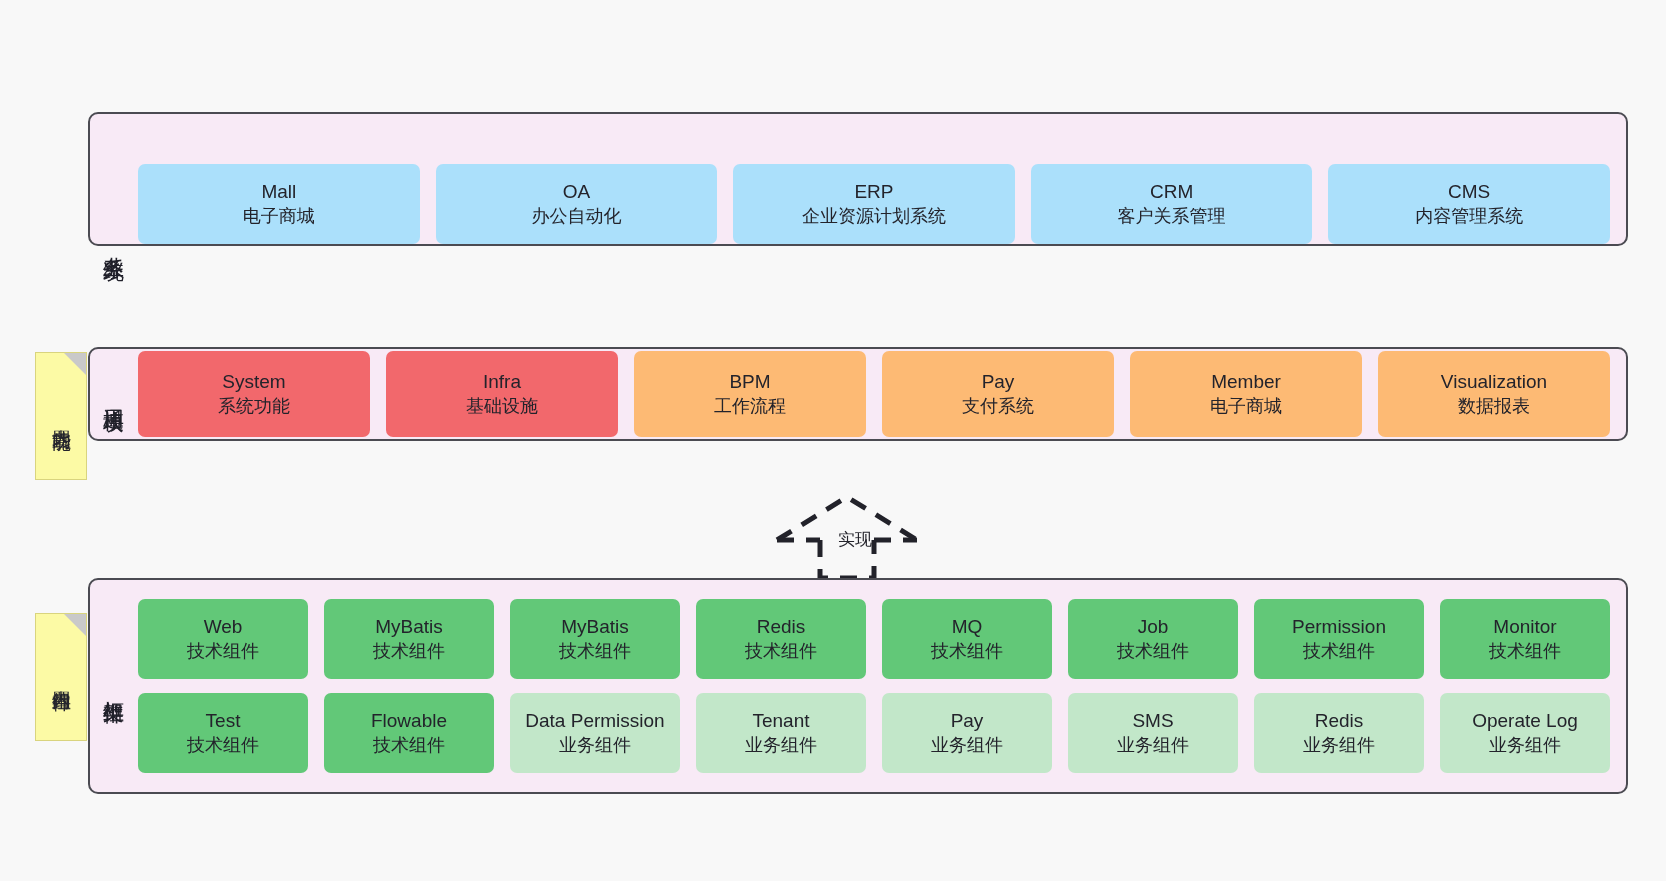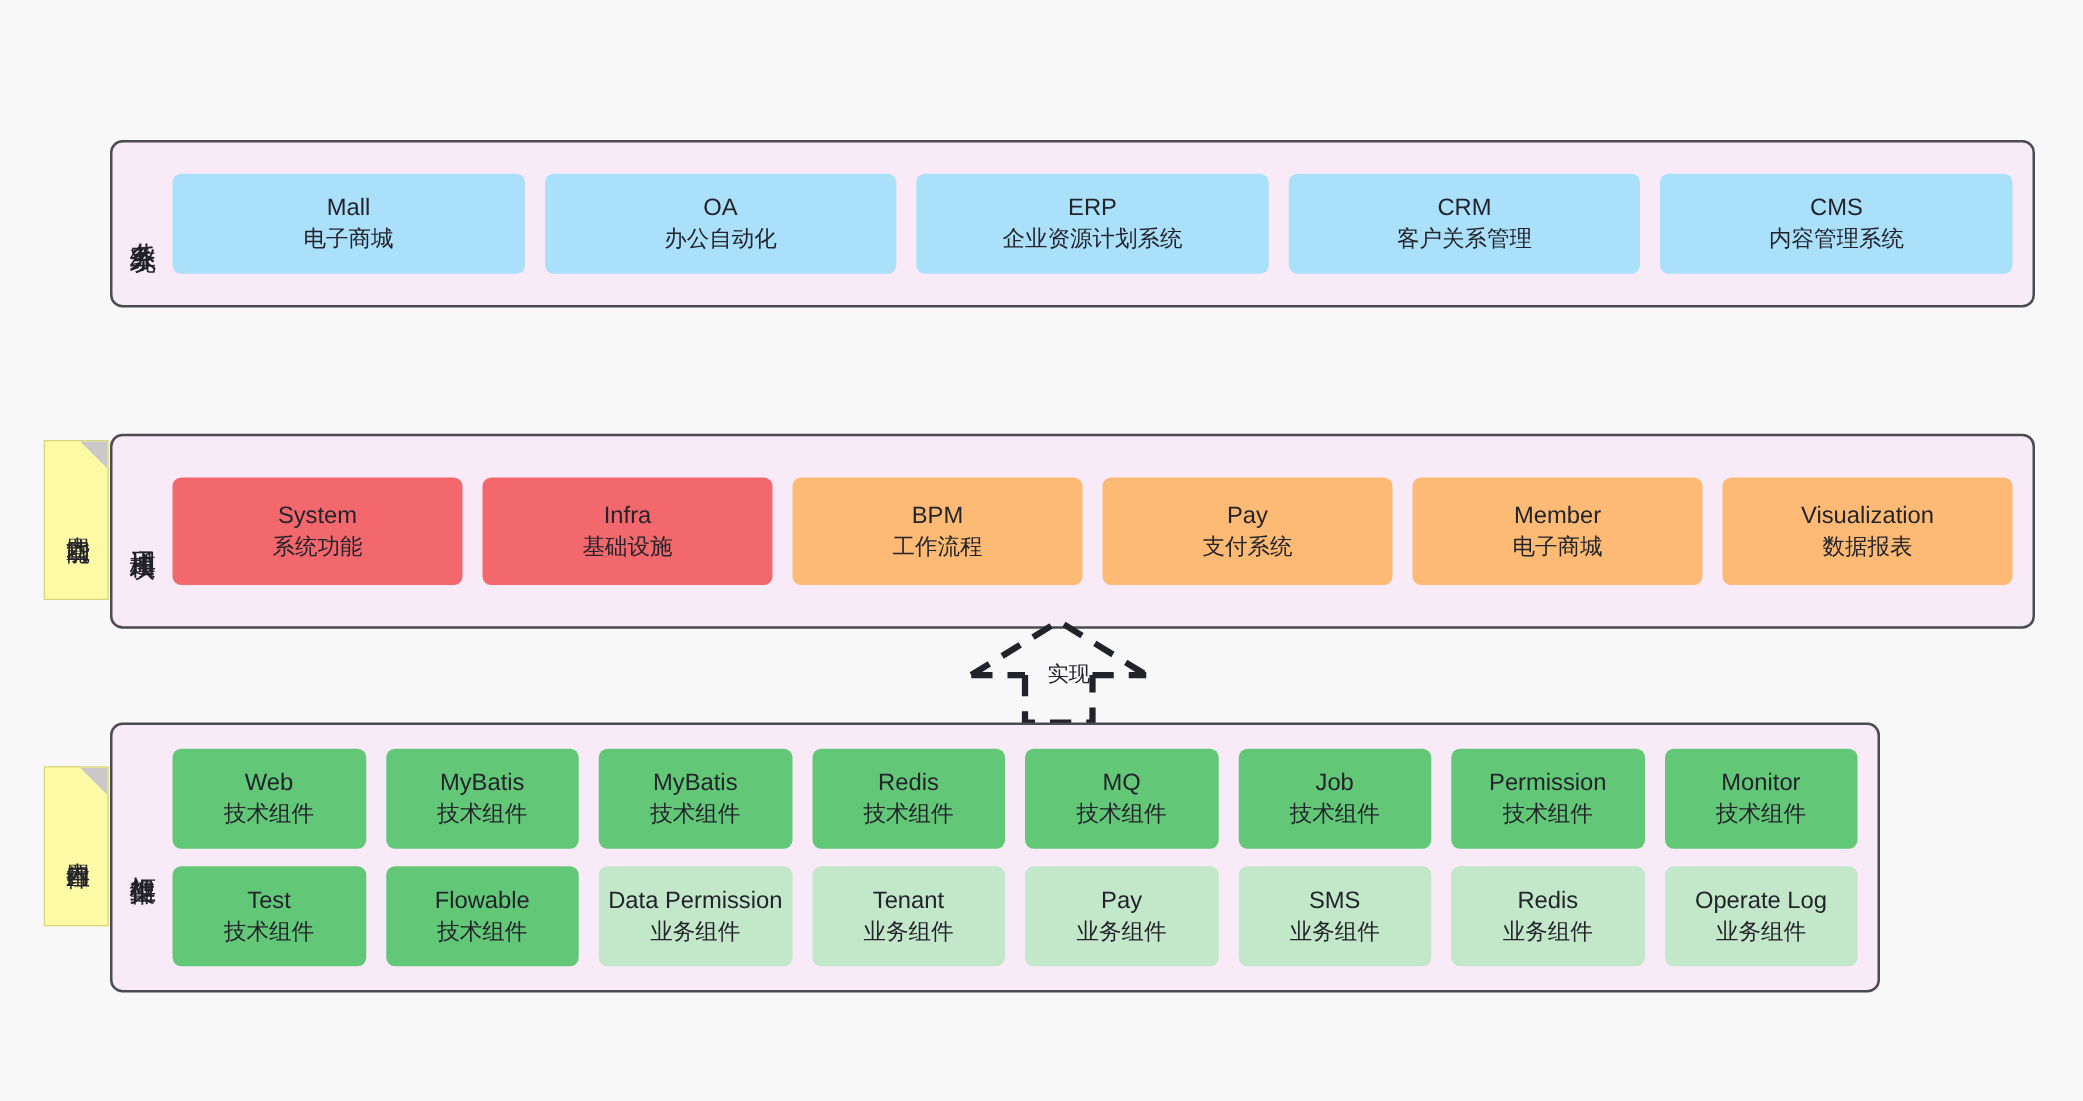--- a/index.html
+++ b/index.html
@@ -132,7 +132,7 @@
 
 <div id="canvas">
 
-  <div class="section" id="sec-0" style="left:88px; top:112px; width:1540px; height:134px;">
+  <div class="section" id="sec-0" style="left:88px; top:112px; width:1540px; height:134px;align-items:flex-end;">
     <div class="vlabel">业务系统</div>
     <div class="boxes">
       <div class="boxrow">

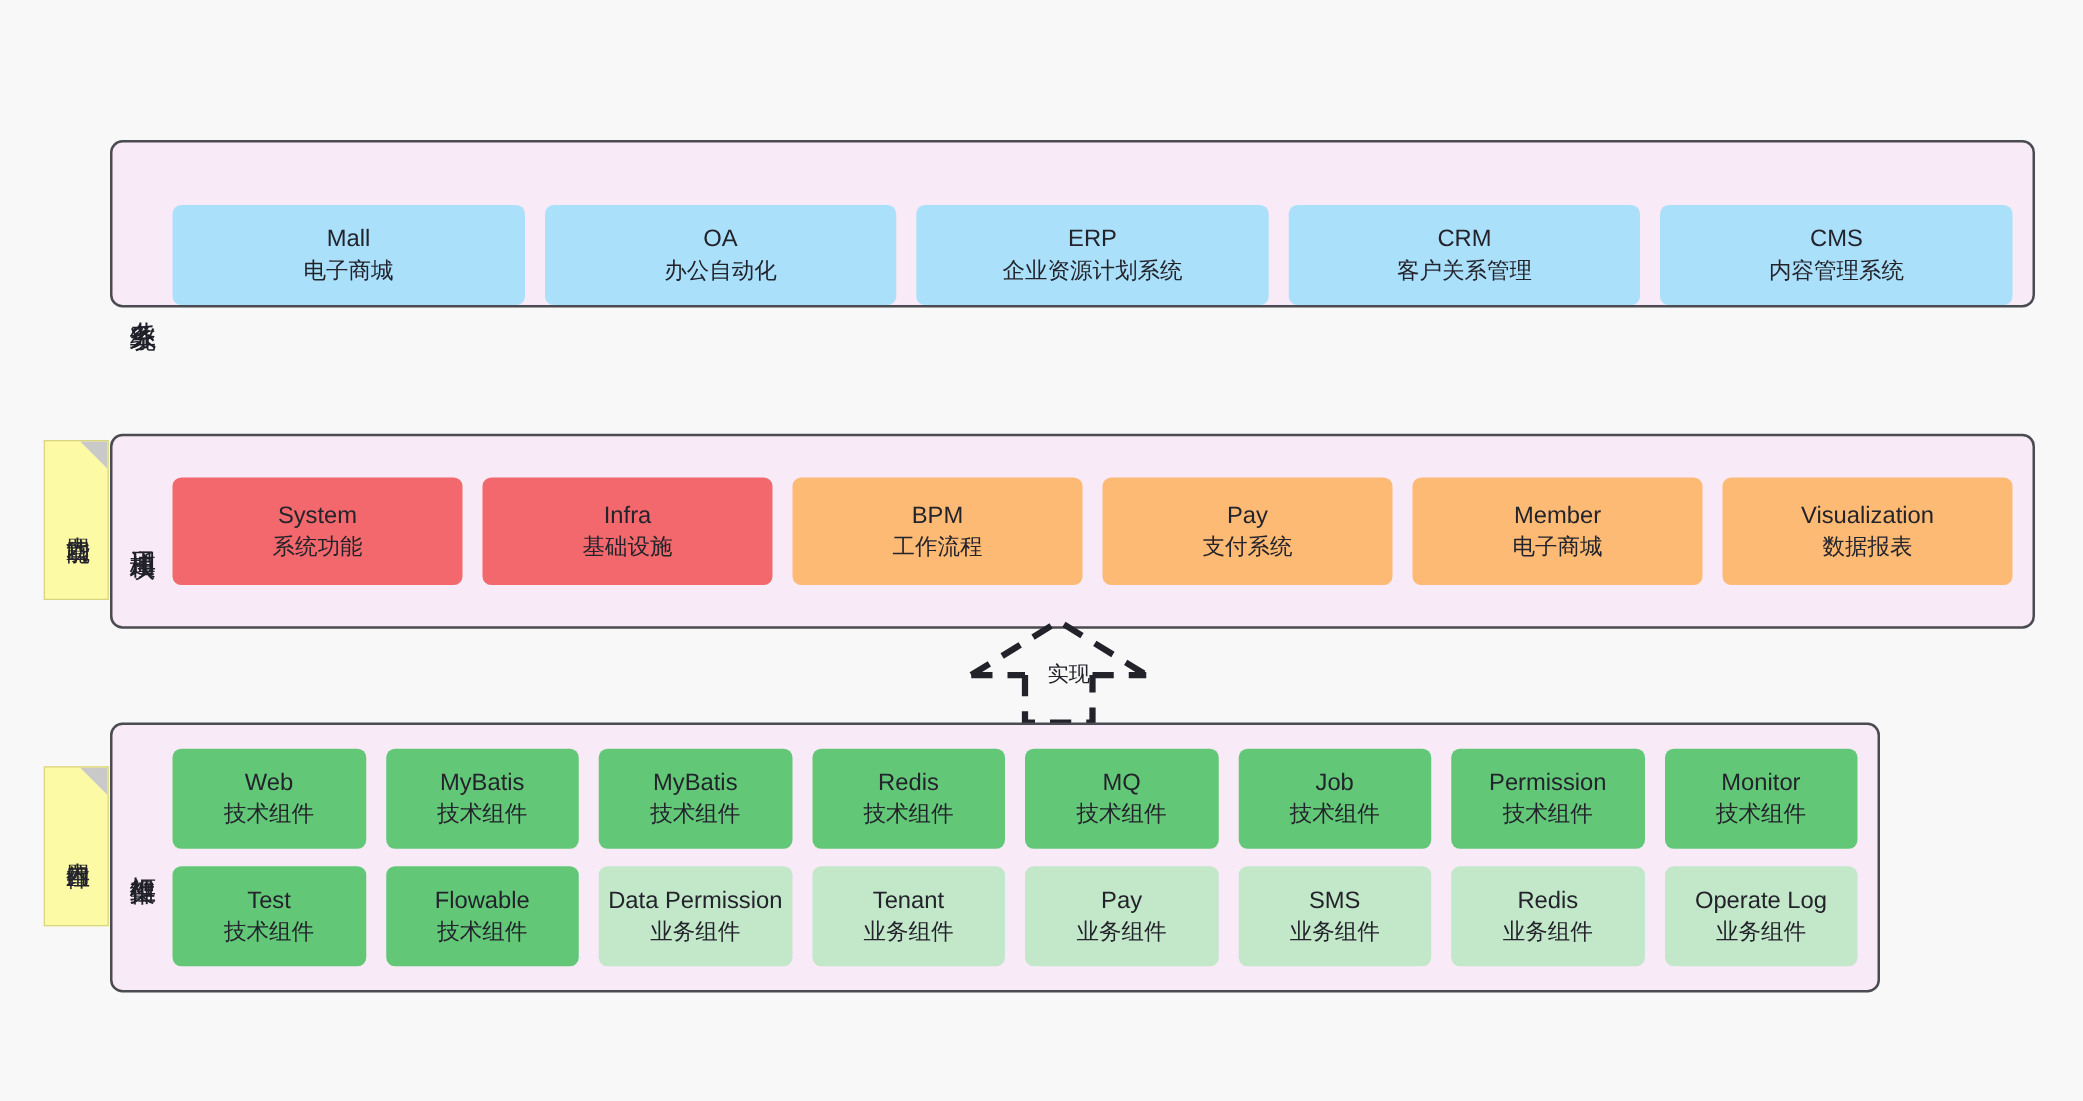--- a/index.html
+++ b/index.html
@@ -166,7 +166,7 @@
     <span>内置功能</span>
   </div>
 
-  <div class="section" id="sec-1" style="left:88px; top:347px; width:1540px; height:156px;">
+  <div class="section" id="sec-1" style="left:88px; top:347px; width:1540px; height:94px;">
     <div class="vlabel">通用模块</div>
     <div class="boxes">
       <div class="boxrow">

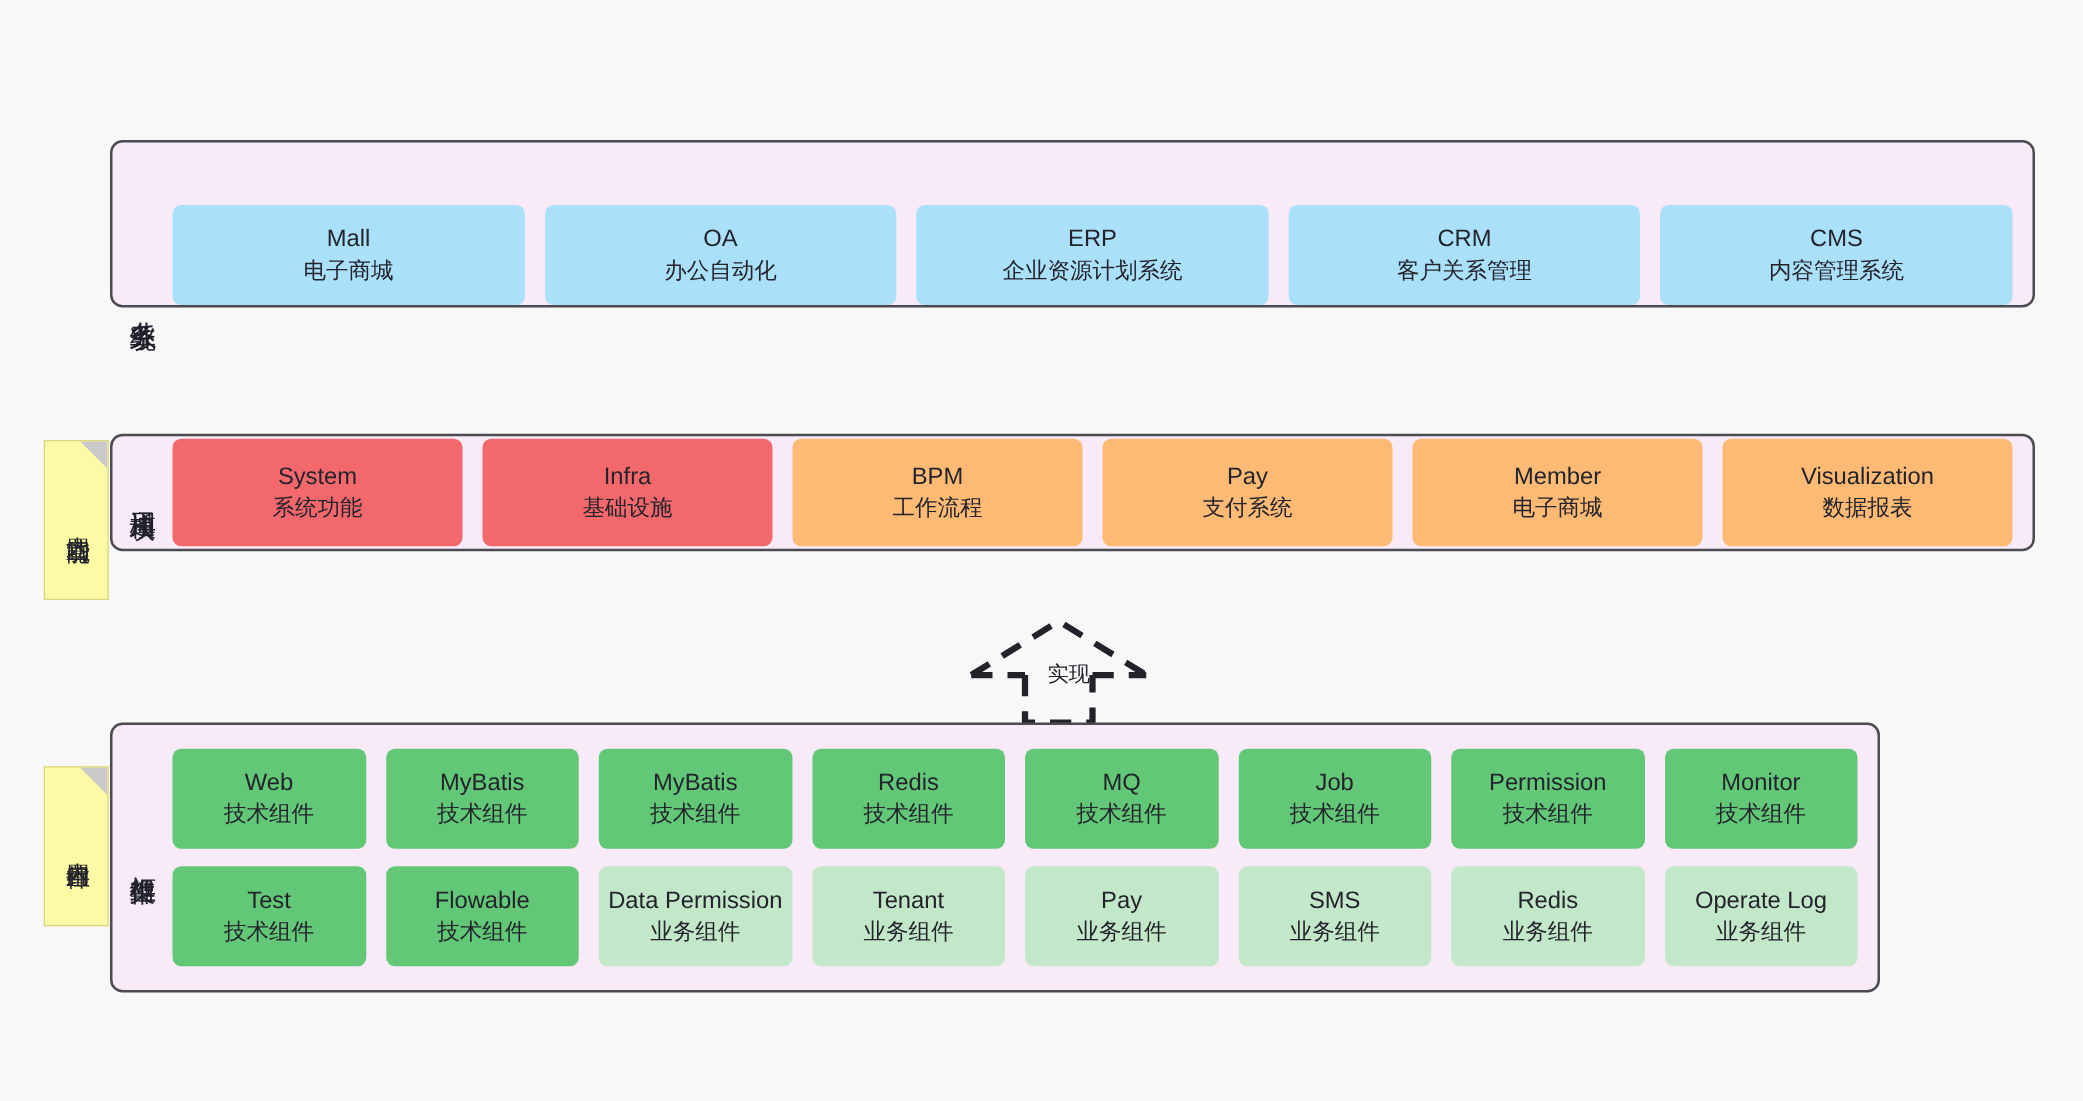--- a/index.html
+++ b/index.html
@@ -212,7 +212,7 @@
     <span>内置组件</span>
   </div>
 
-  <div class="section" id="sec-2" style="left:88px; top:578px; width:1416px; height:216px;">
+  <div class="section" id="sec-2" style="left:88px; top:578px; width:1540px; height:216px;">
     <div class="vlabel">框架组件</div>
     <div class="boxes">
 

